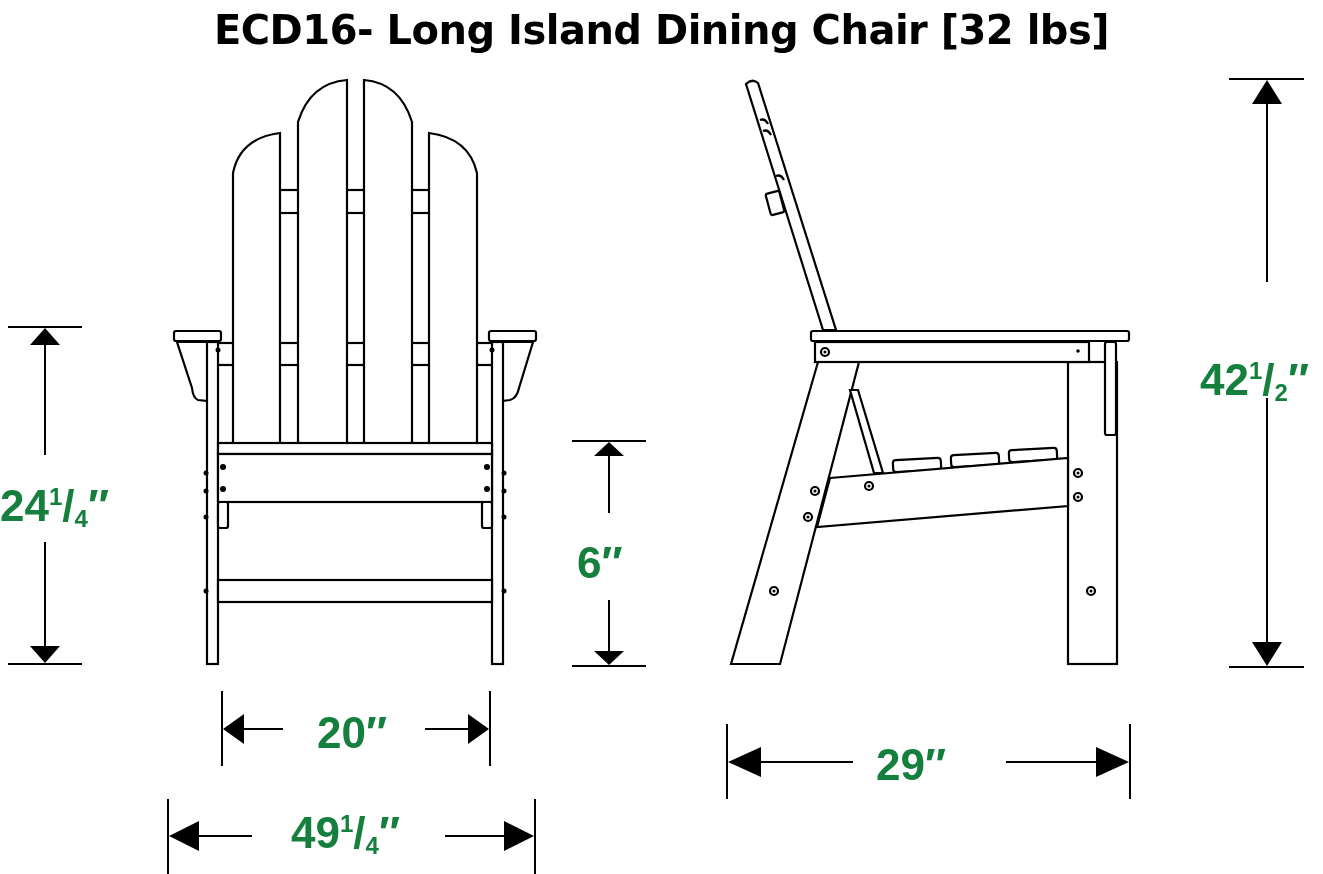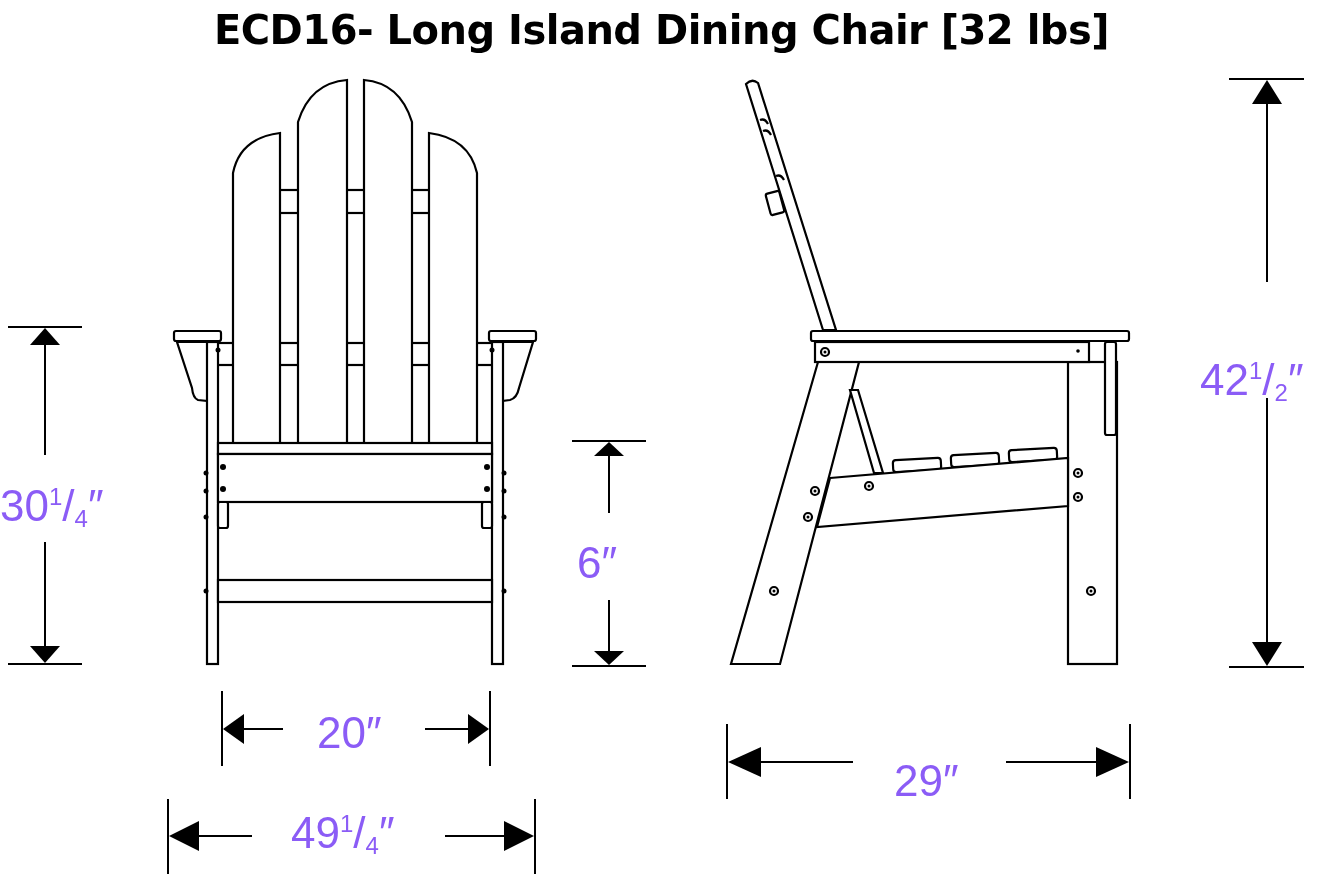--- a/index.html
+++ b/index.html
@@ -16,7 +16,7 @@
   .arr { fill: #000; stroke: none; }
   .lbl {
     position: absolute; font-family: "Liberation Sans", sans-serif; font-size: 44px;
-    color: #8b5cf6; white-space: nowrap; line-height: 1;
+    color: #15803d; white-space: nowrap; line-height: 1; font-weight: bold;
   }
   .lbl sup { font-size: 24px; vertical-align: 16px; }
   .lbl sub { font-size: 24px; vertical-align: -6px; }

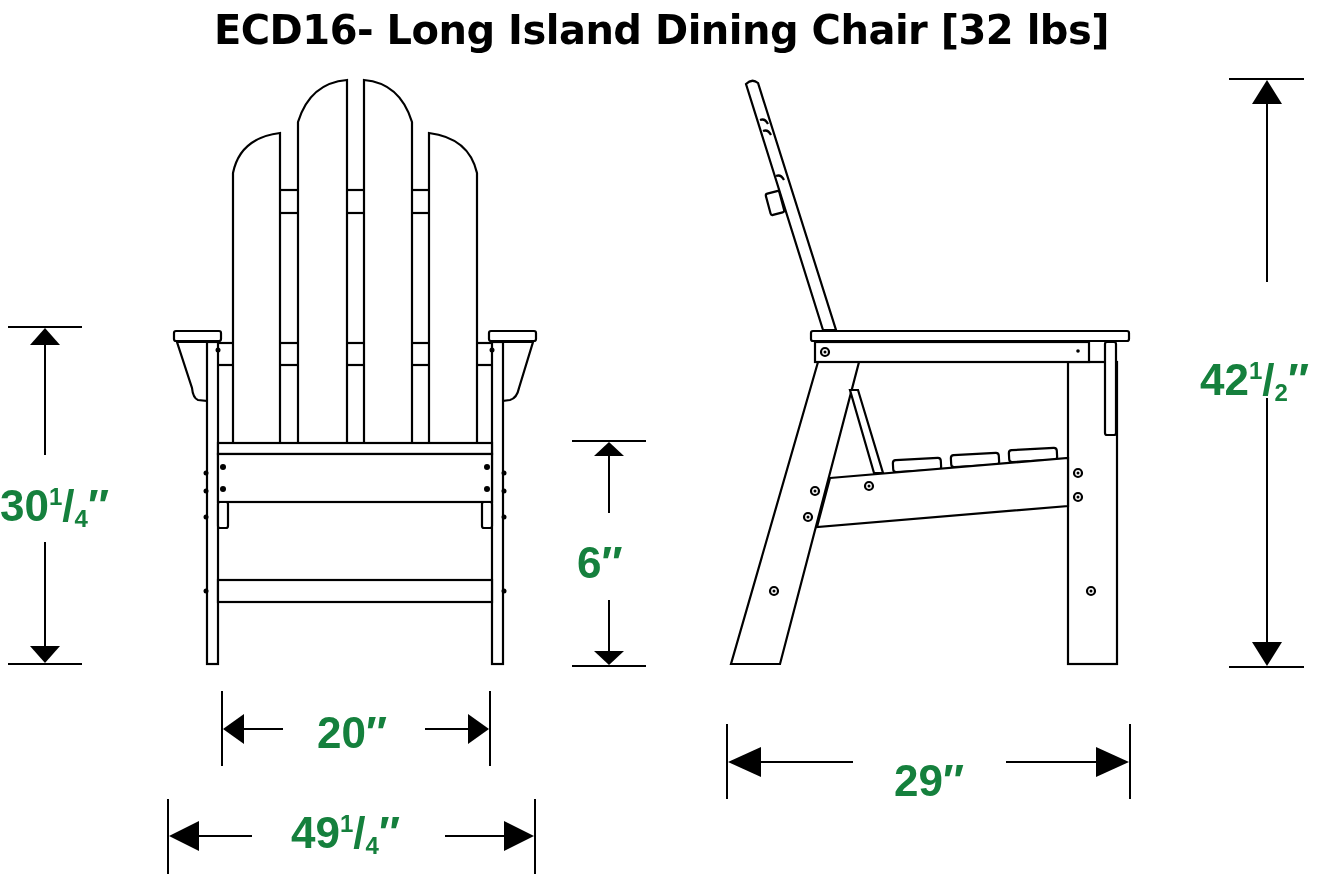--- a/index.html
+++ b/index.html
@@ -191,7 +191,7 @@
   </g>
 </svg>
 
-<div class="lbl" style="left:0px; top:484px;"><span>30</span><sup>1</sup>/<sub>4</sub><span>″</span></div>
+<div class="lbl" style="left:0px; top:484px;"><span>24</span><sup>1</sup>/<sub>4</sub><span>″</span></div>
 
 <div class="lbl" style="left:577px; top:541px;">6″</div>
 

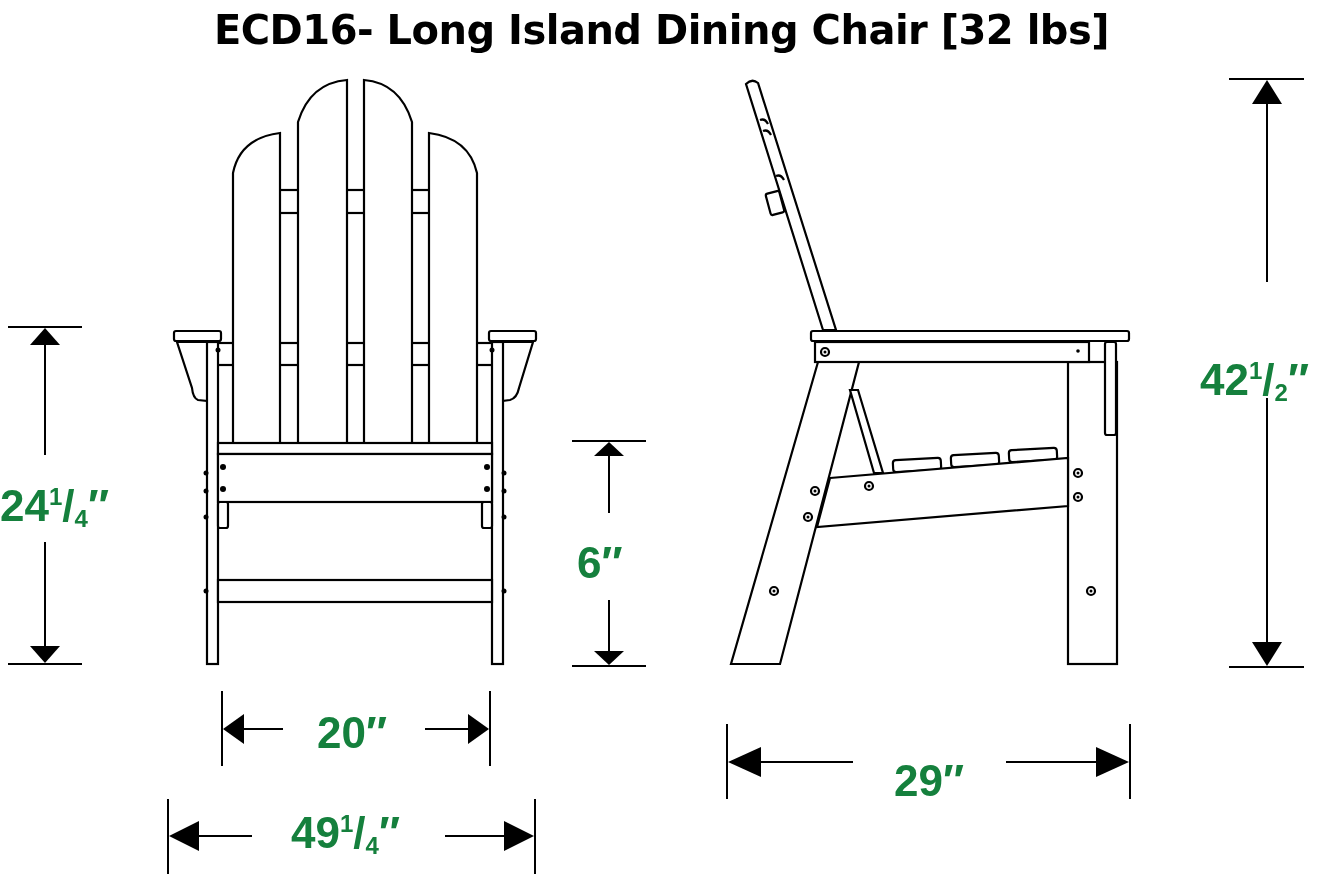--- a/index.html
+++ b/index.html
@@ -201,6 +201,6 @@
 
 <div class="lbl" style="left:291px; top:811px;"><span>49</span><sup>1</sup>/<sub>4</sub><span>″</span></div>
 
-<div class="lbl" style="left:894px; top:743px;margin-top:16px;">29″</div>
+<div class="lbl" style="left:876px; top:743px;">29″</div>
 
 </body></html>

